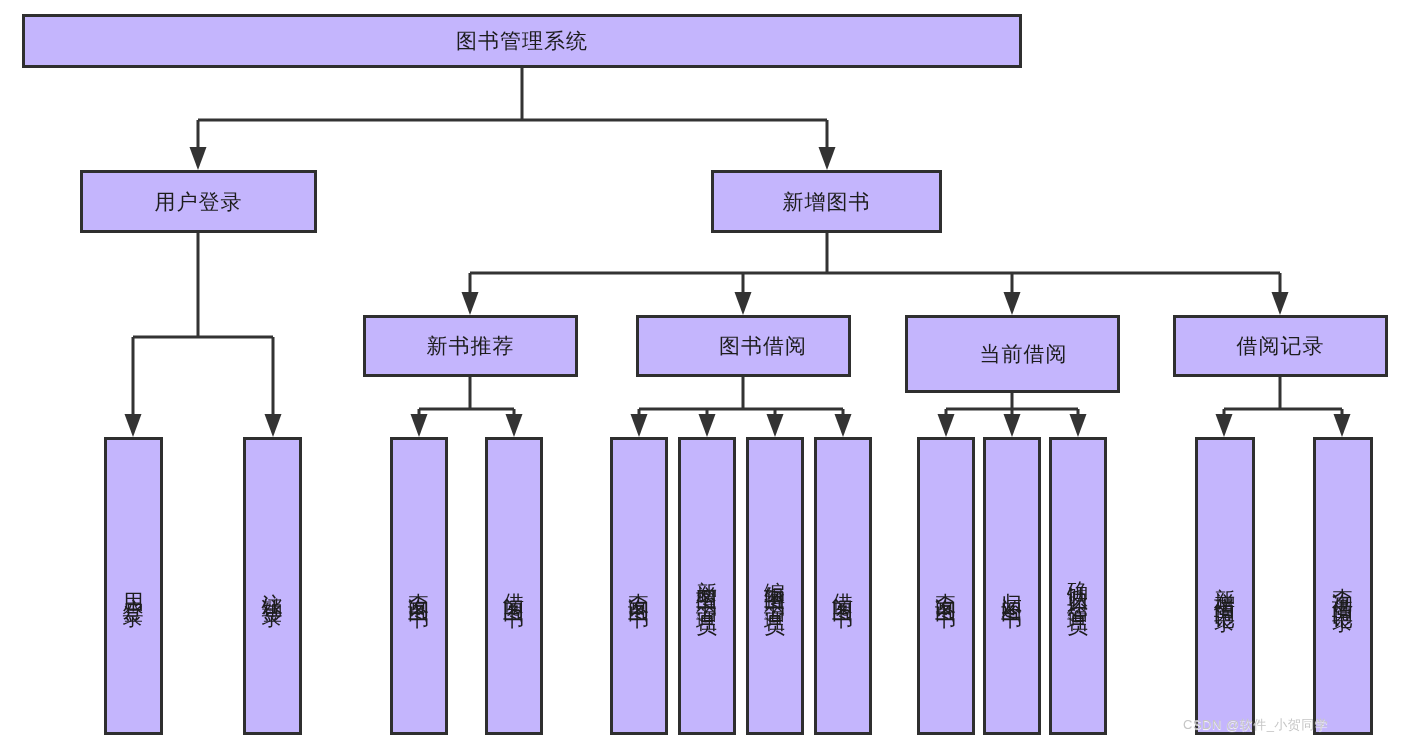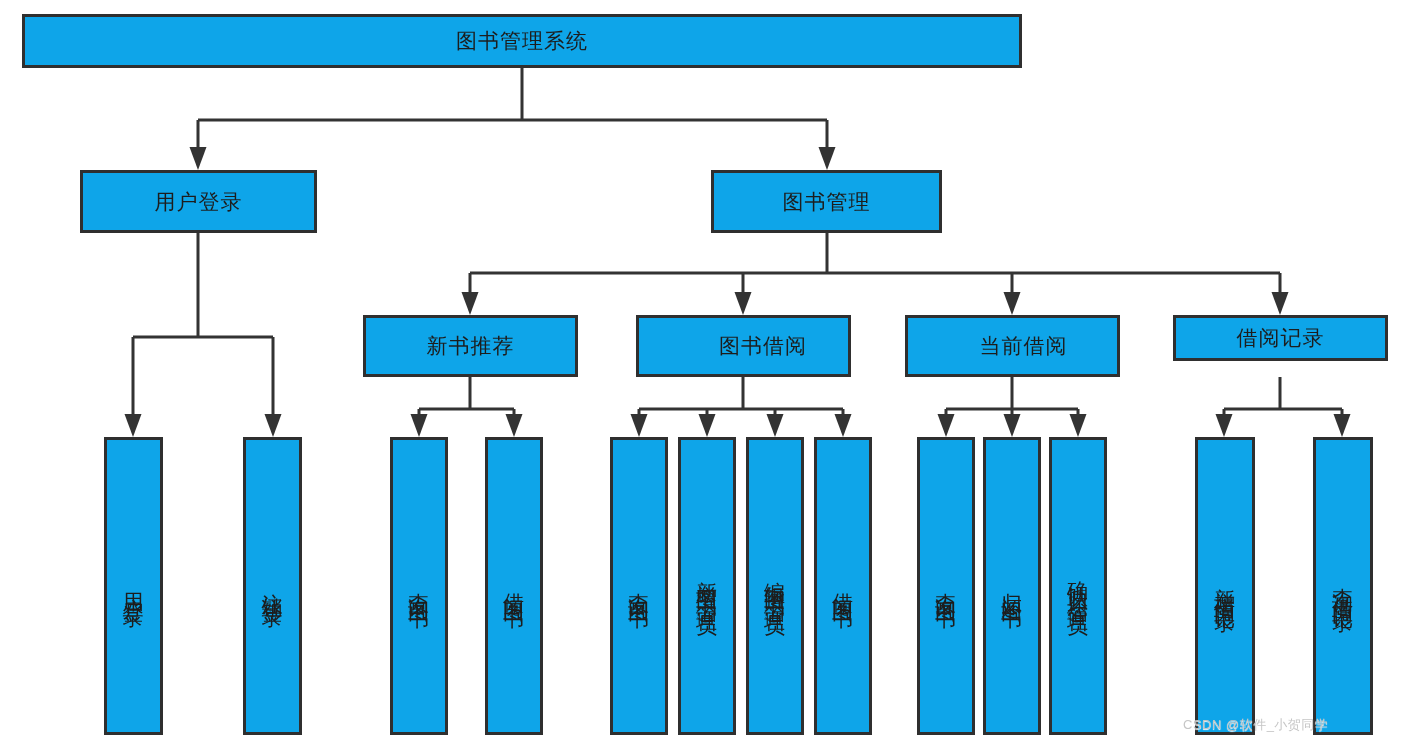--- a/index.html
+++ b/index.html
@@ -8,7 +8,7 @@
     font-family:"Liberation Sans","DejaVu Sans",sans-serif;overflow:hidden;
   }
   .box{
-    position:absolute;box-sizing:border-box;border:3px solid #2f2f2f;background:#0ea5e9;
+    position:absolute;box-sizing:border-box;border:3px solid #2f2f2f;background:#c4b5fd;
     display:flex;align-items:center;justify-content:center;
     color:#1d1d1d;
   }

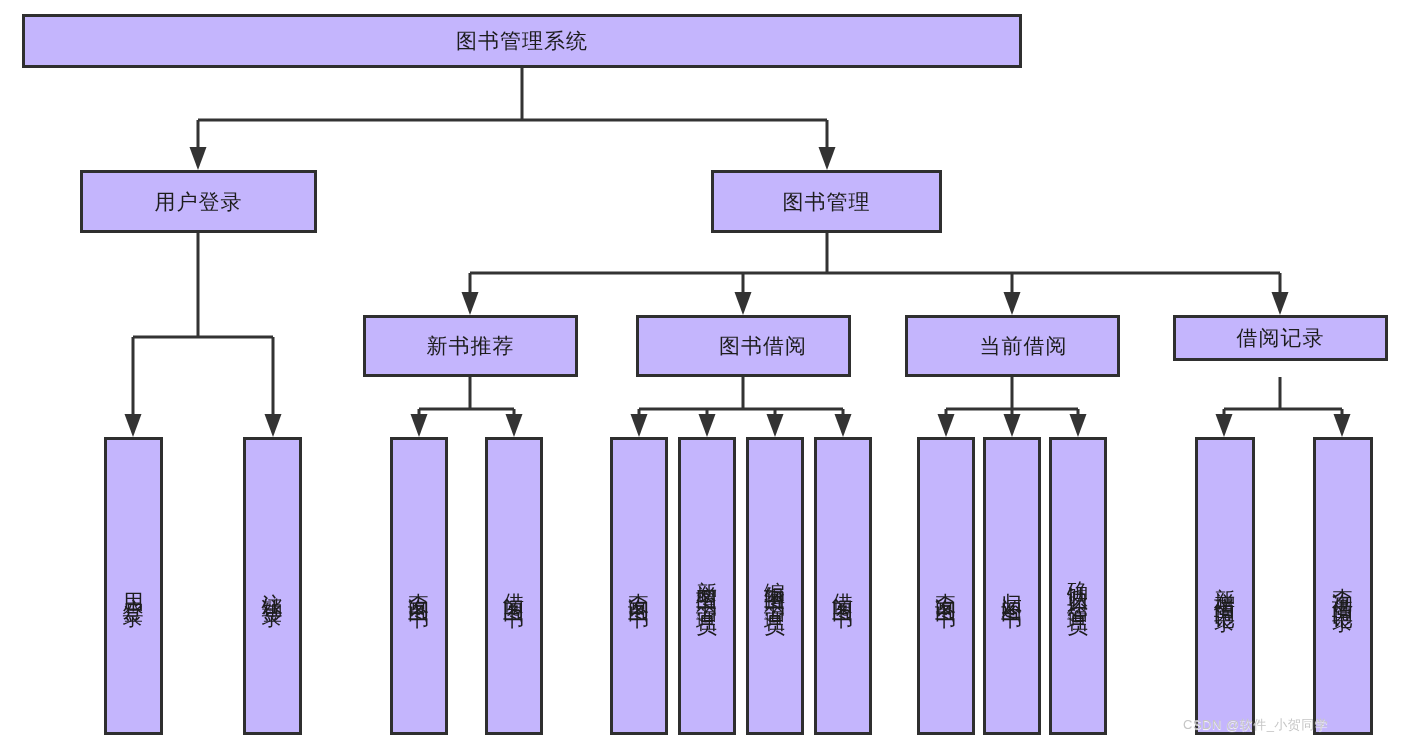--- a/index.html
+++ b/index.html
@@ -89,7 +89,7 @@
     <span>用户登录</span>
   </div>
   <div class="box hbox b-l2-1">
-    <span>图书管理</span>
+    <span>新增图书</span>
   </div>
 
   <div class="box hbox b-l3-0">

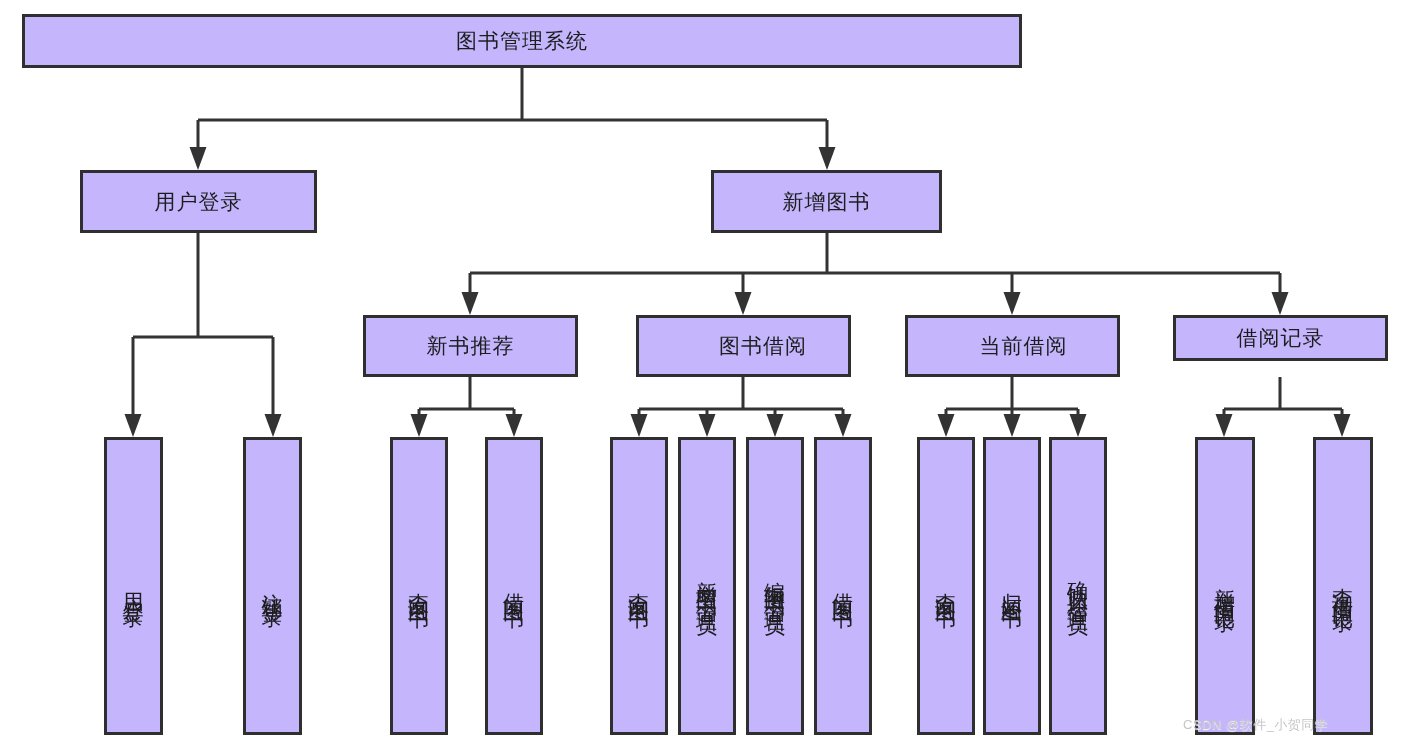--- a/index.html
+++ b/index.html
@@ -31,7 +31,7 @@
   .b-l2-1 {left:711px; top:170px; width:231px; height:63px;}
   .b-l3-0 {left:363px; top:315px; width:215px; height:62px;font-family:Liberation Mono, monospace;}
   .b-l3-1 {left:636px; top:315px; width:215px; height:62px;padding-left:39px;}
-  .b-l3-2 {left:905px; top:315px; width:215px; height:62px;padding-left:22px;}
+  .b-l3-2 {left:905px; top:315px; width:215px; height:78px;padding-left:22px;}
   .b-l3-3 {left:1173px;top:315px; width:215px; height:46px;}
   .b-leaf-0 {left:104px; top:437px;width:59px;height:298px;}
   .b-leaf-1 {left:243px; top:437px;width:59px;height:298px;}

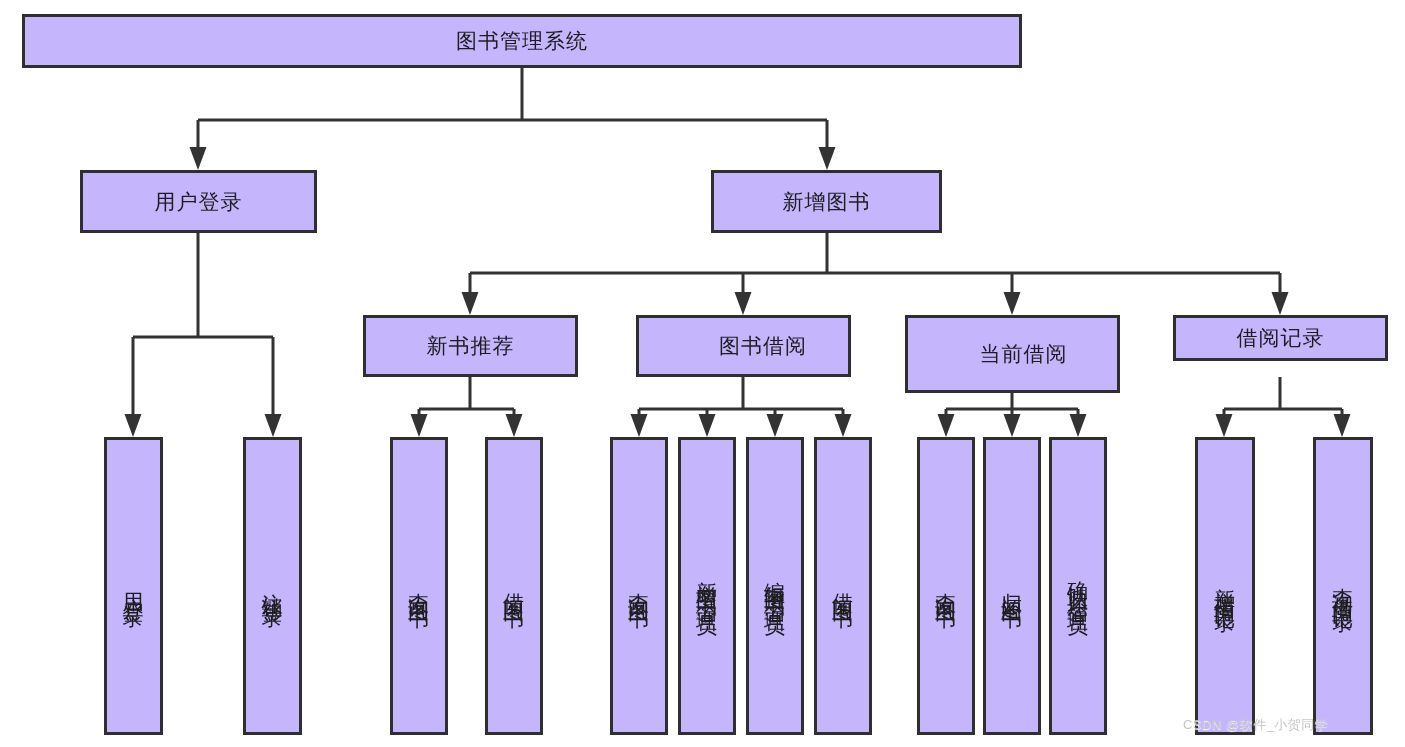--- a/index.html
+++ b/index.html
@@ -32,7 +32,7 @@
   .b-l3-0 {left:363px; top:315px; width:215px; height:62px;font-family:Liberation Mono, monospace;}
   .b-l3-1 {left:636px; top:315px; width:215px; height:62px;padding-left:39px;}
   .b-l3-2 {left:905px; top:315px; width:215px; height:78px;padding-left:22px;}
-  .b-l3-3 {left:1173px;top:315px; width:215px; height:46px;}
+  .b-l3-3 {left:1173px;top:315px; width:215px; height:62px;}
   .b-leaf-0 {left:104px; top:437px;width:59px;height:298px;}
   .b-leaf-1 {left:243px; top:437px;width:59px;height:298px;}
   .b-leaf-2 {left:390px; top:437px;width:58px;height:298px;}

